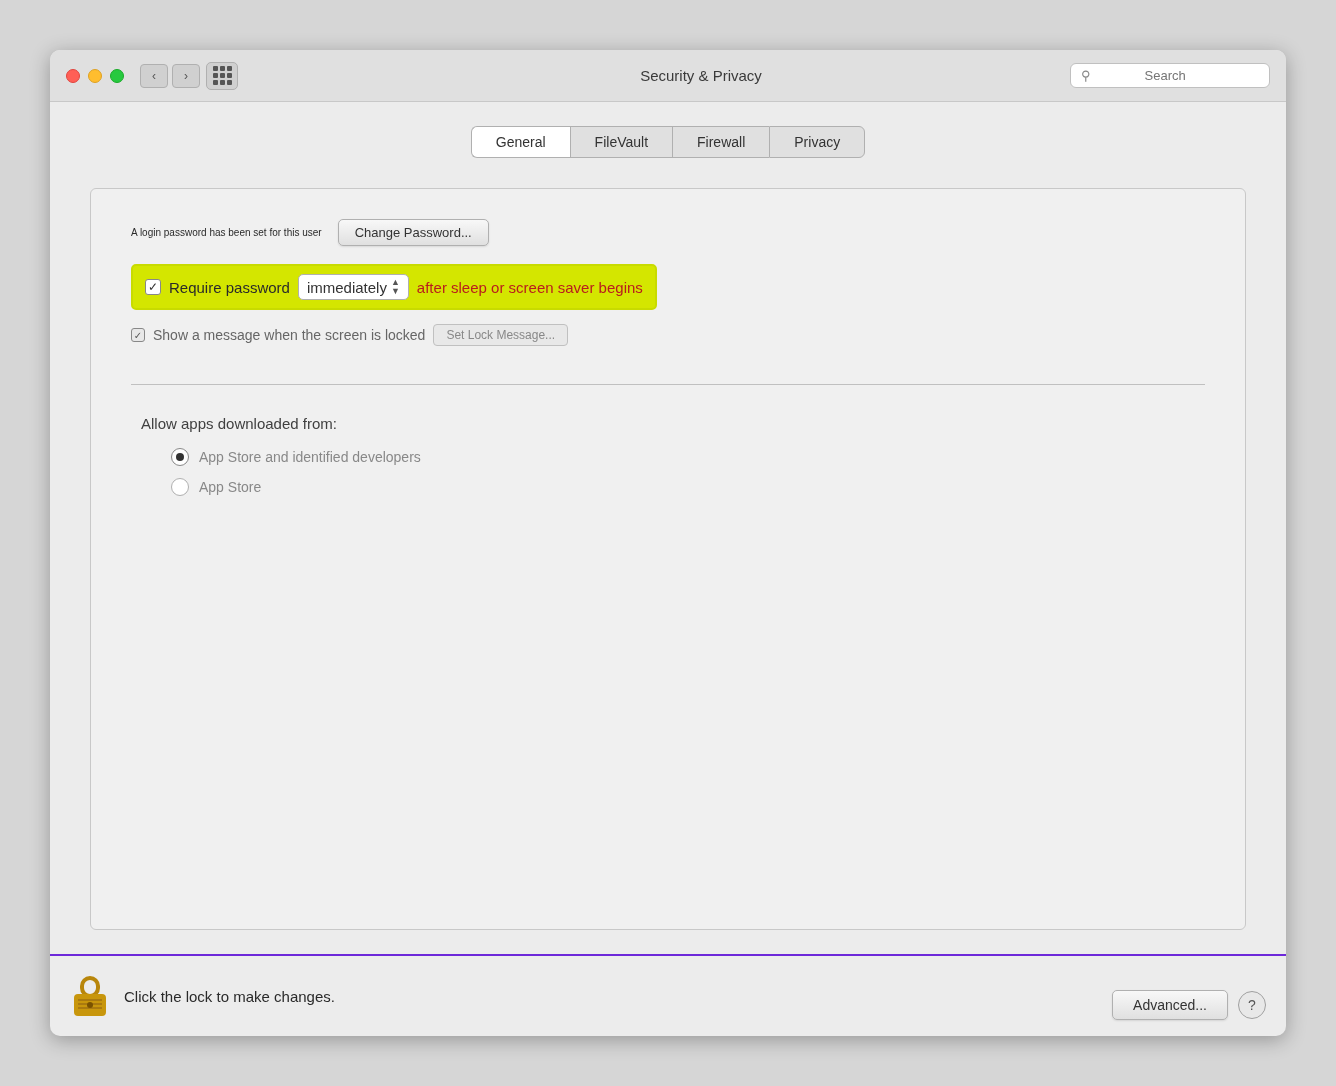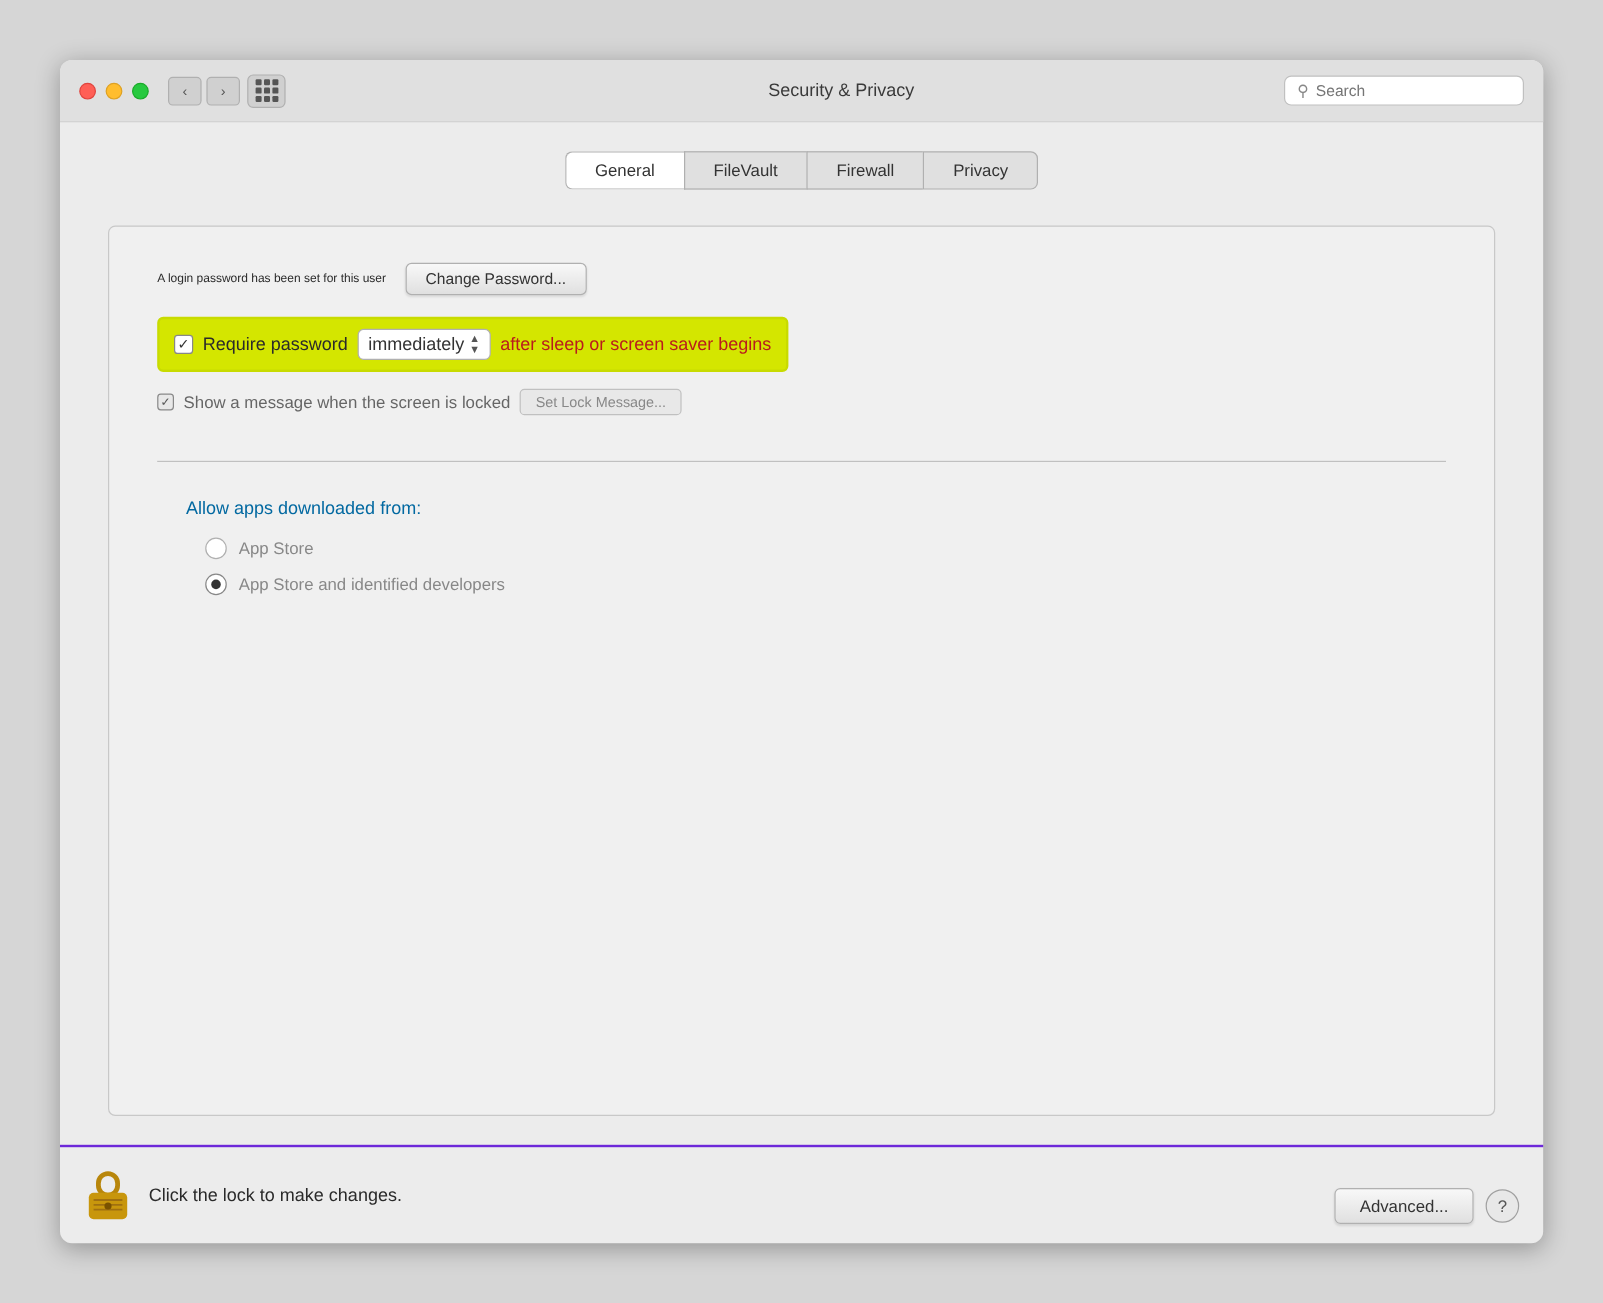--- a/index.html
+++ b/index.html
@@ -138,6 +138,7 @@
       font-size: 13px;
       color: #aaa;
       width: 100%;
+      margin-left: 48px;
     }
 
     

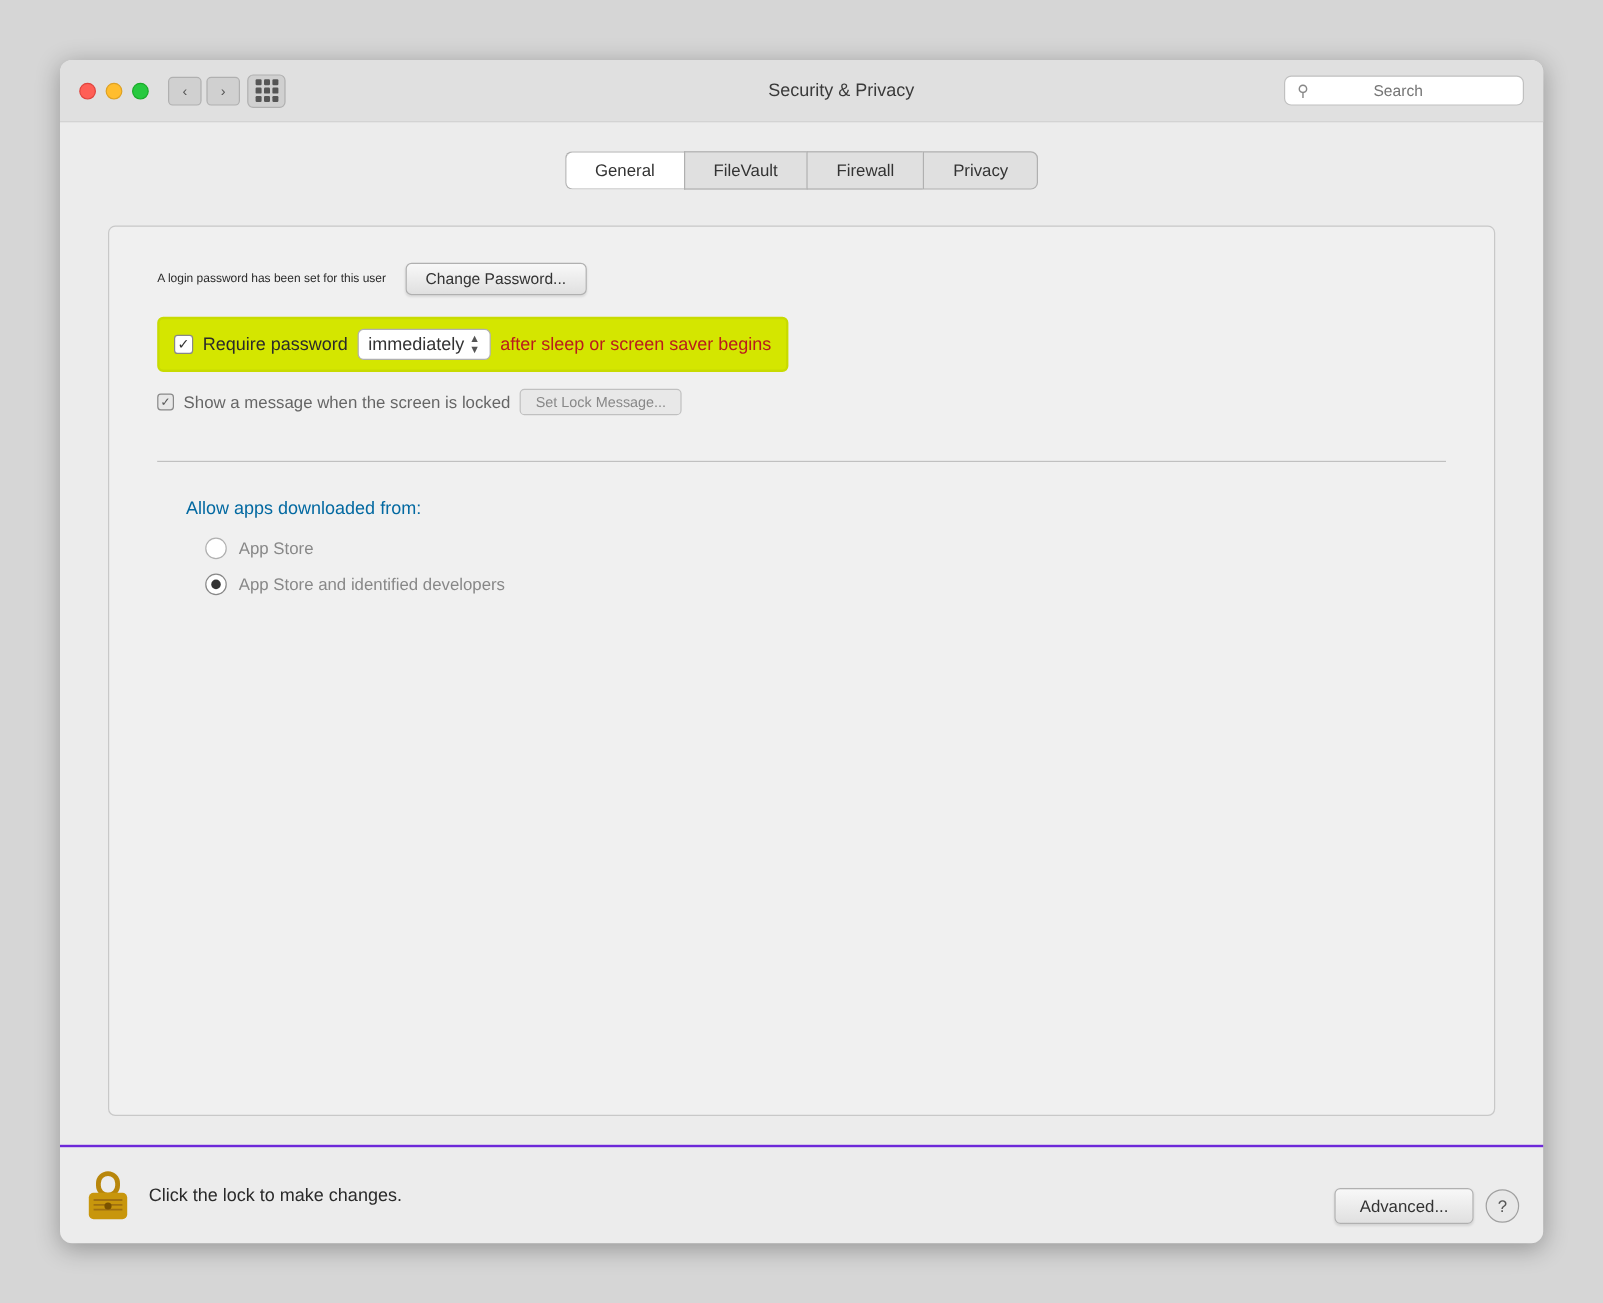--- a/index.html
+++ b/index.html
@@ -326,9 +326,9 @@
     
     .downloads-label {
       font-size: 15px;
-      color: #0369a1;
+      color: #404040;
       margin-bottom: 16px;
-      margin-left: 24px;
+      margin-left: 10px;
     }
 
     .radio-group {

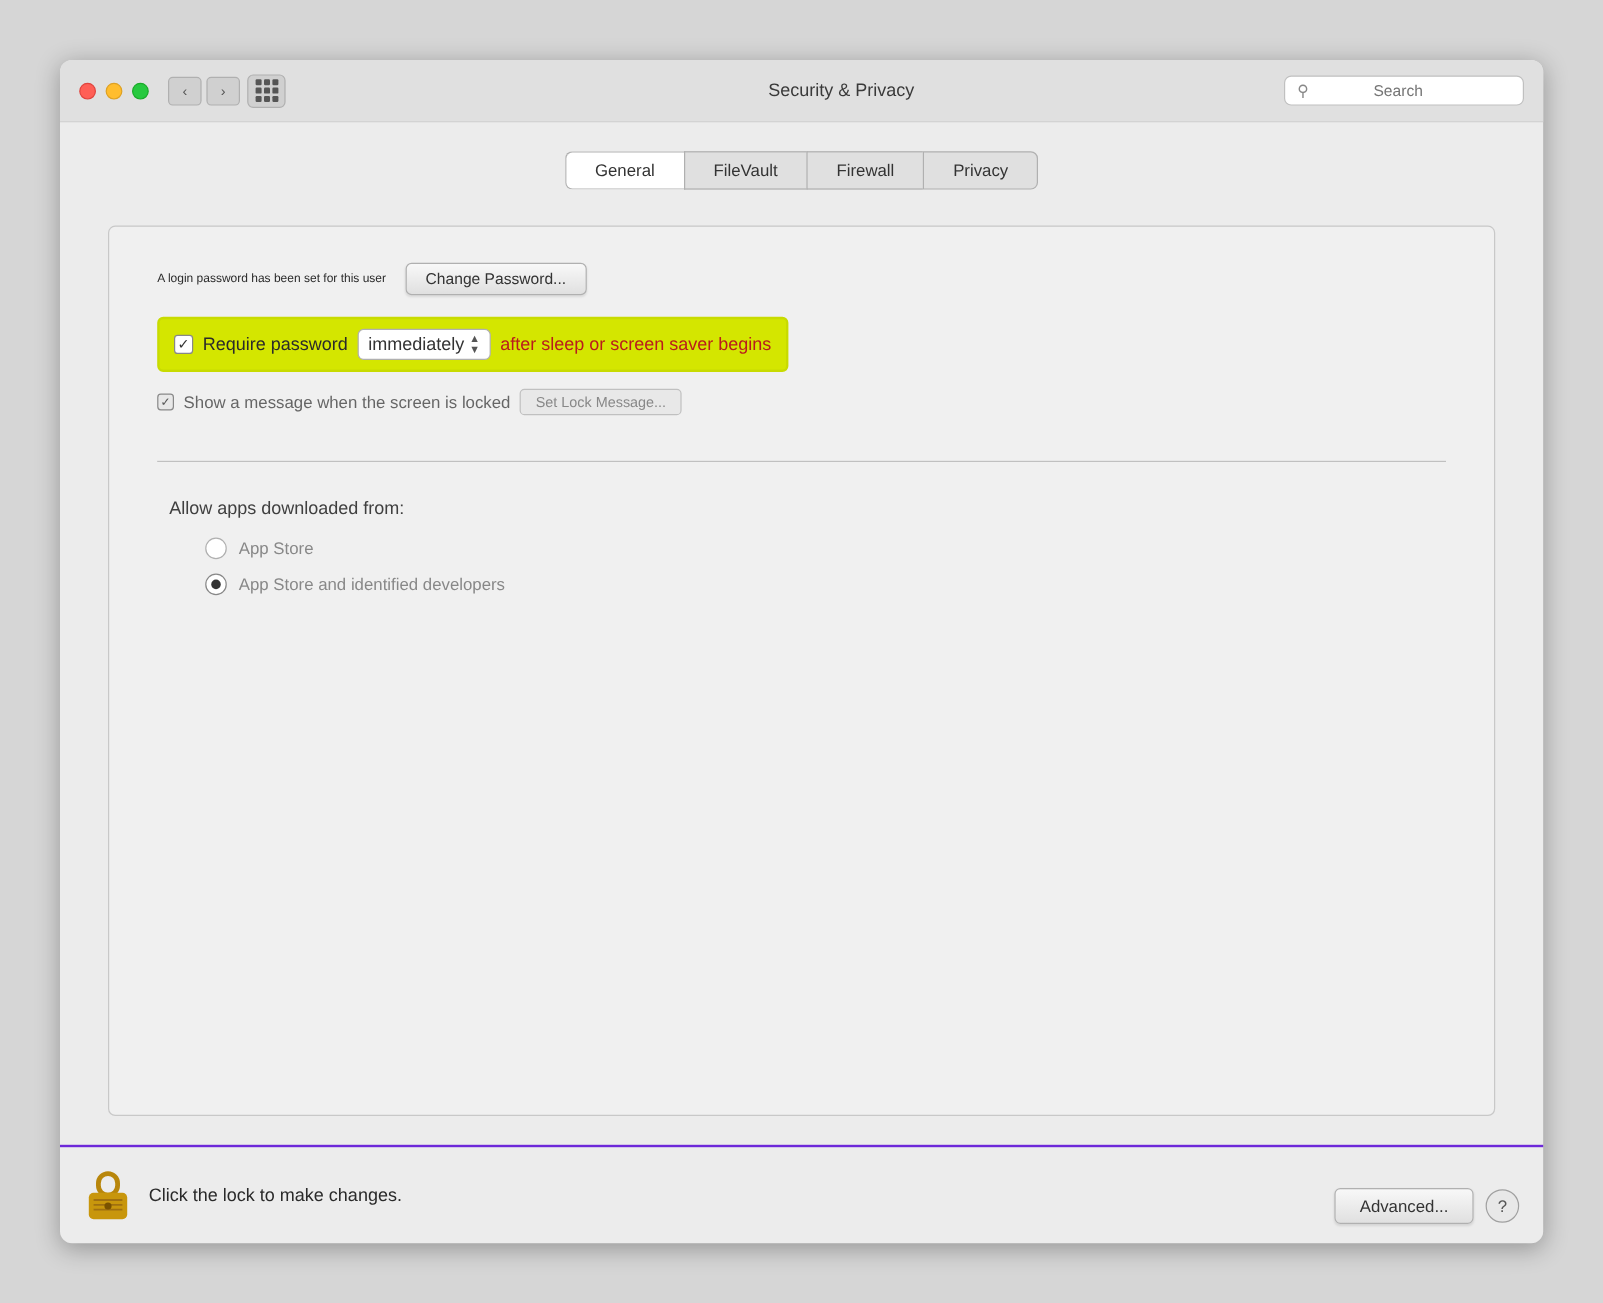--- a/index.html
+++ b/index.html
@@ -506,15 +506,15 @@
       <div class="downloads-label">Allow apps downloaded from:</div>
       <div class="radio-group">
         <div class="radio-row">
-          <div class="radio-outer"></div>
-          <span class="radio-label">App Store</span>
-        </div>
-        <div class="radio-row">
           <div class="radio-outer selected">
             <div class="radio-inner"></div>
           </div>
           <span class="radio-label">App Store and identified developers</span>
         </div>
+        <div class="radio-row">
+          <div class="radio-outer"></div>
+          <span class="radio-label">App Store</span>
+        </div>
       </div>
     </div>
   </div>

